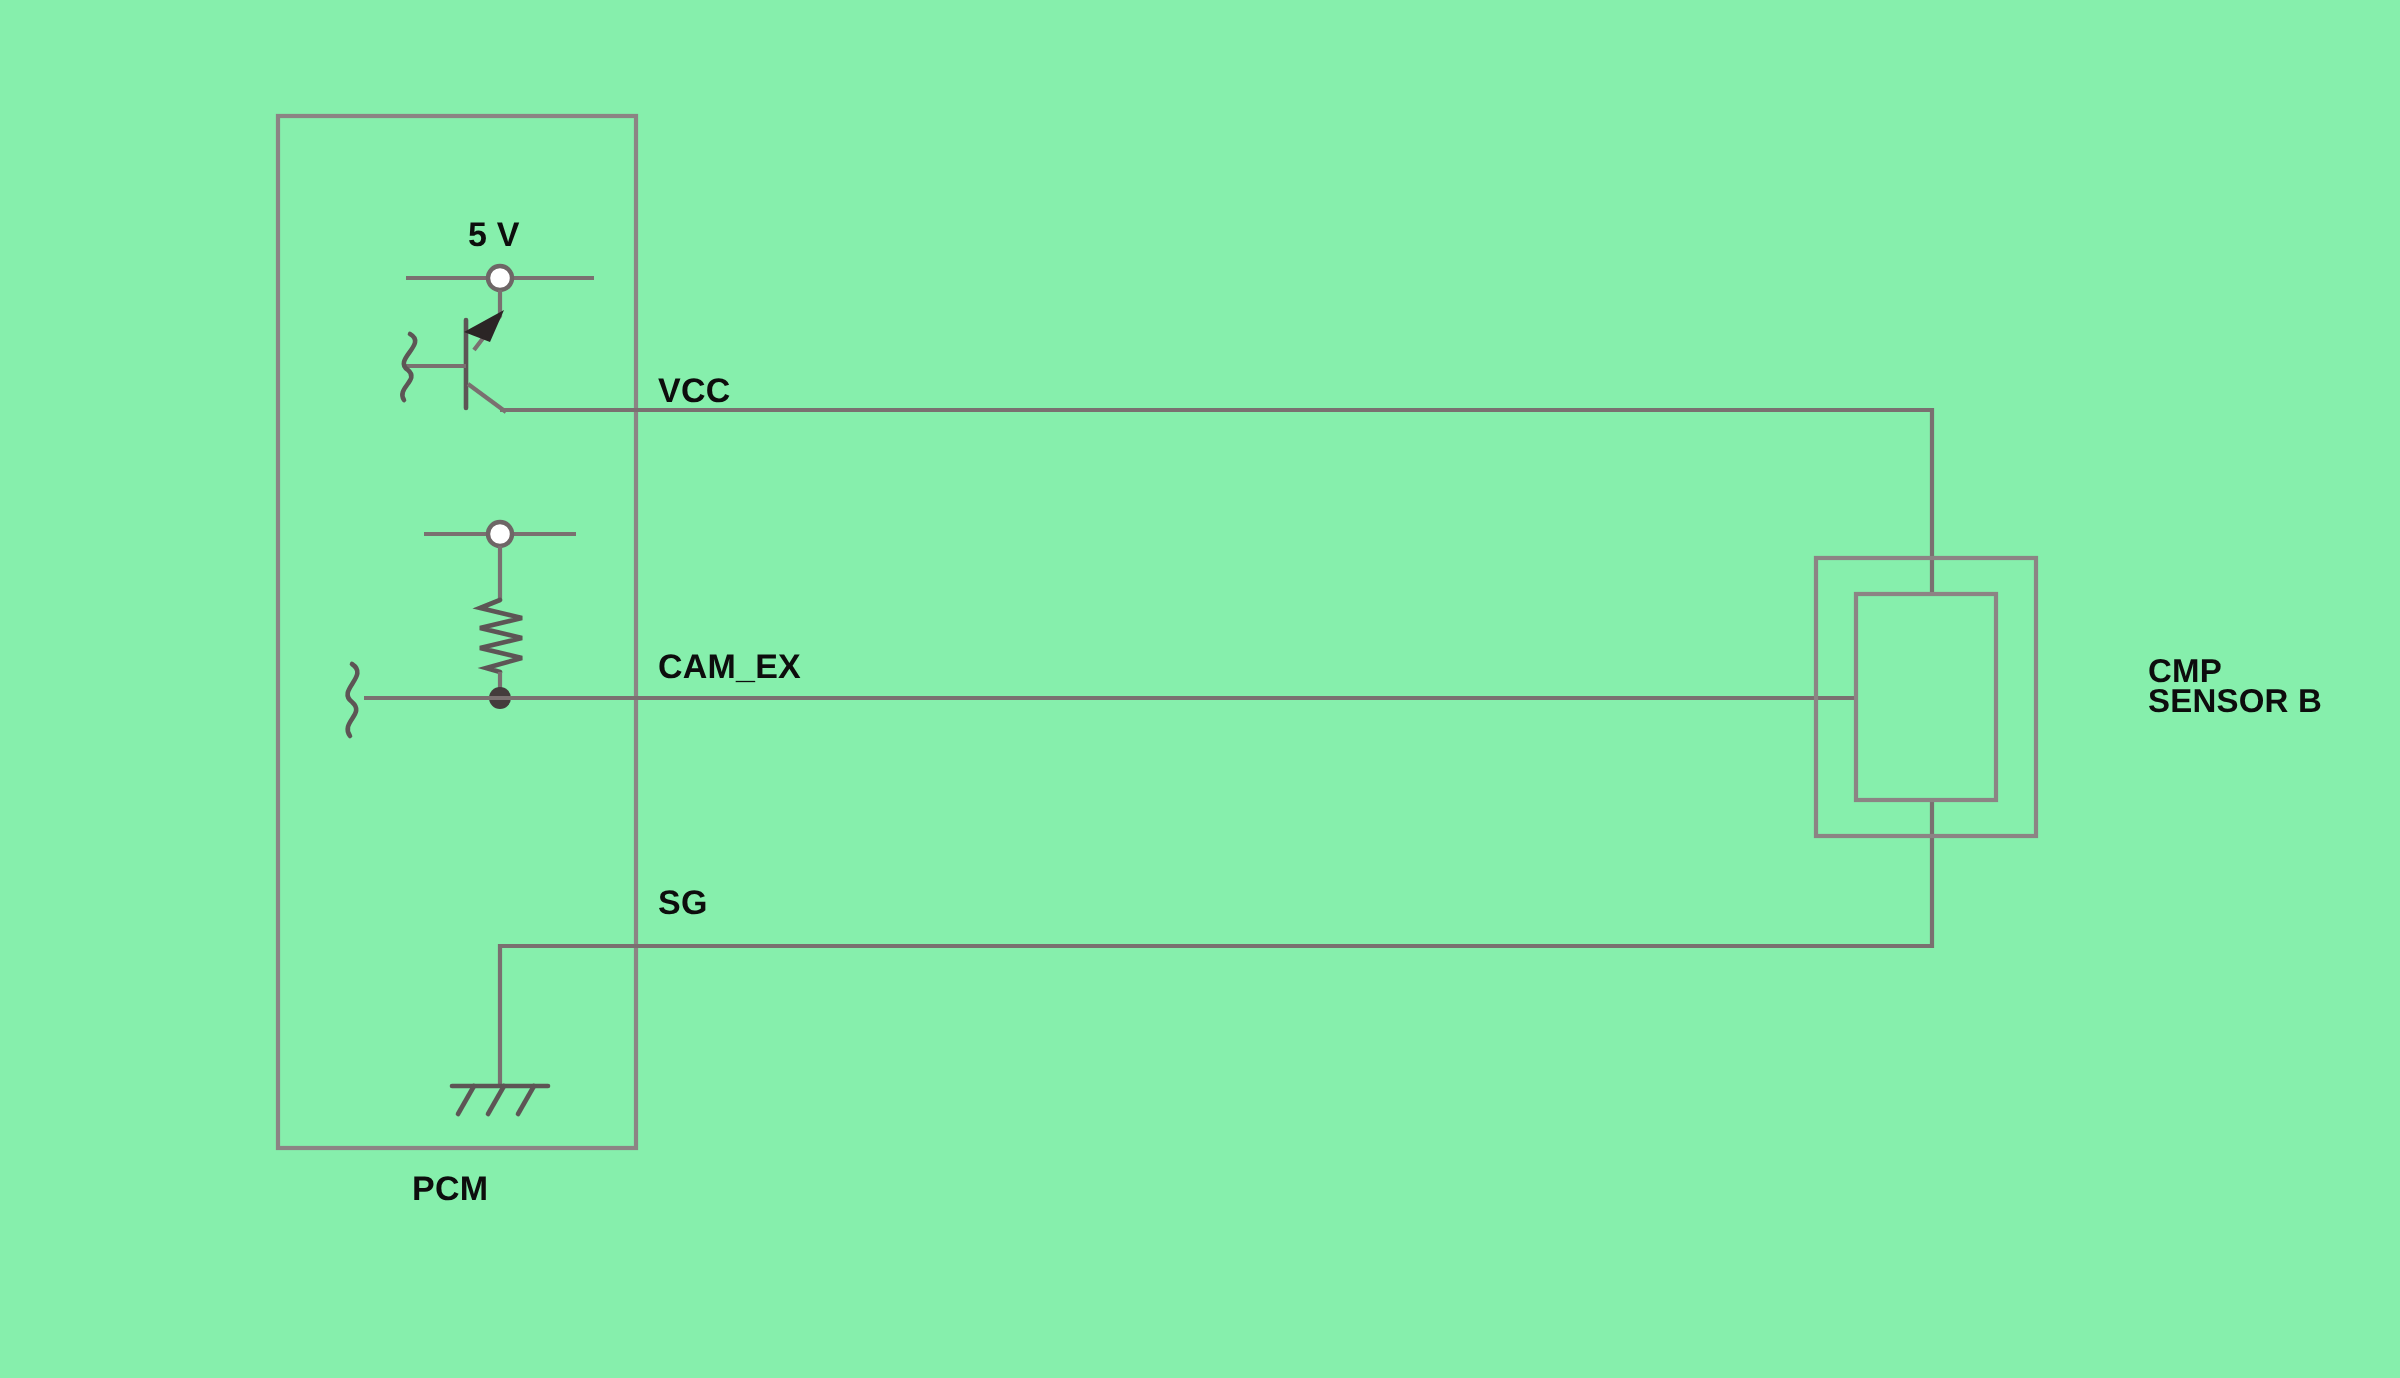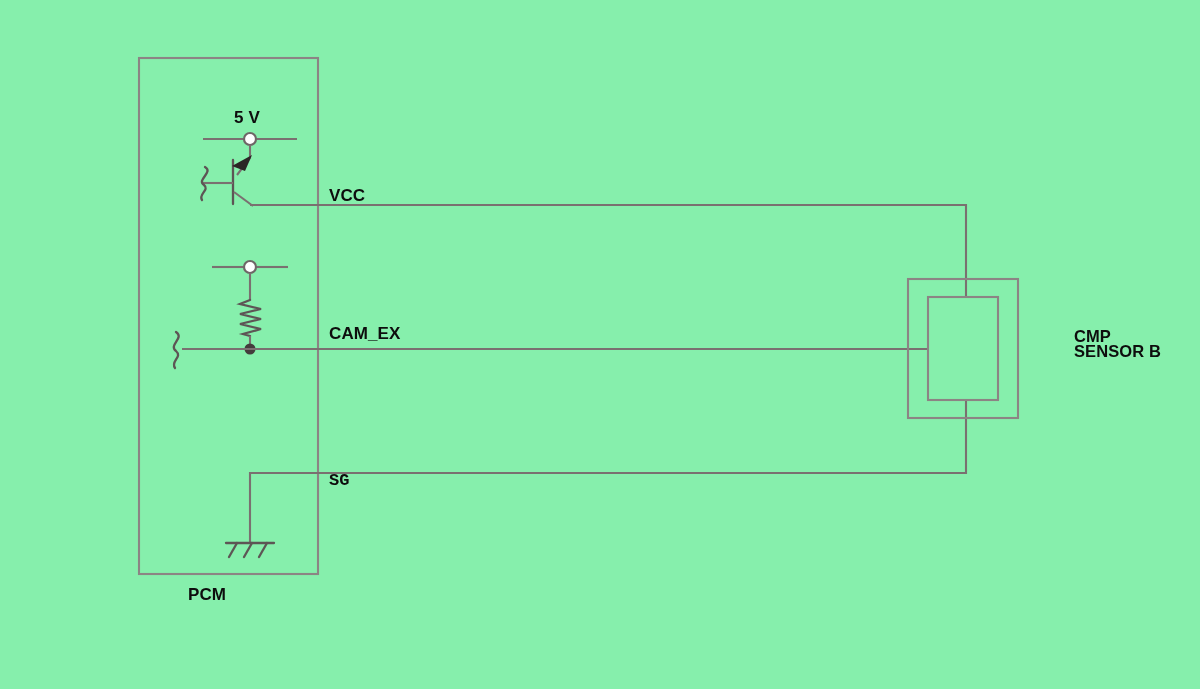--- a/index.html
+++ b/index.html
@@ -129,7 +129,7 @@
 
   <div class="label label-lg" style="left:329px; top:324px;">CAM_EX</div>
 
-  <div class="label label-lg" style="left:329px; top:471px;font-family:Liberation Mono, monospace;">SG</div>
+  <div class="label label-lg" style="left:329px; top:442px;">SG</div>
 
   <div class="label label-lg" style="left:188px; top:585px;">PCM</div>
 

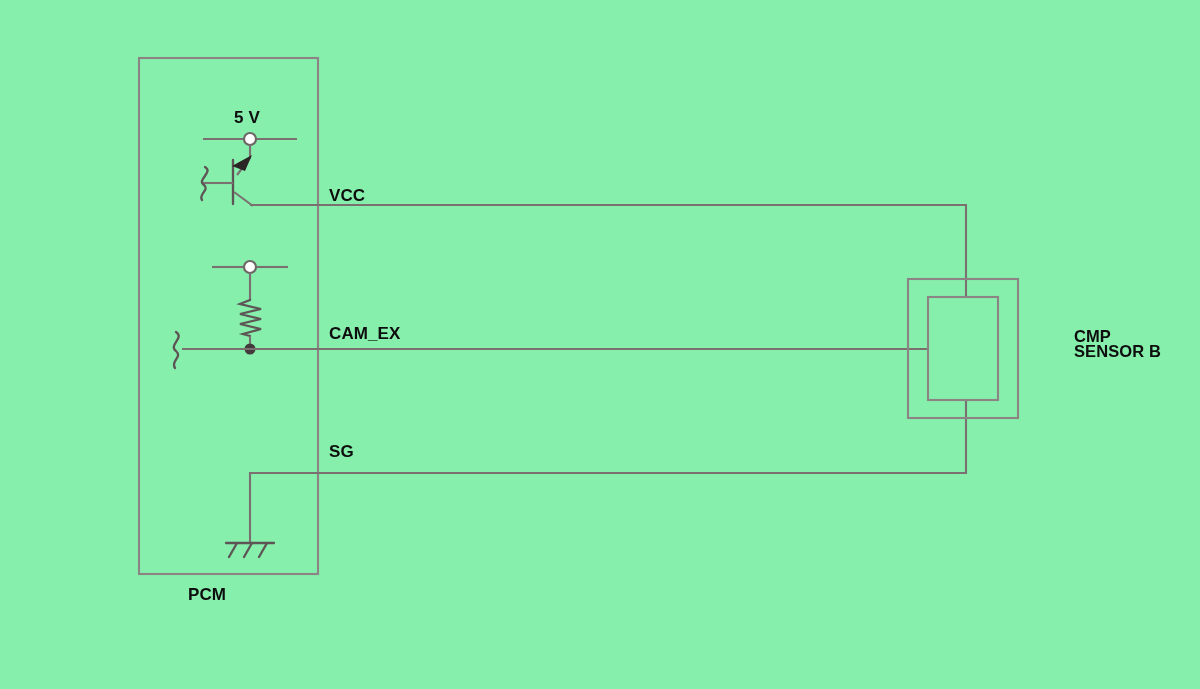--- a/index.html
+++ b/index.html
@@ -131,7 +131,7 @@
 
   <div class="label label-lg" style="left:329px; top:442px;">SG</div>
 
-  <div class="label label-lg" style="left:188px; top:585px;">PCM</div>
+  <div class="label label-lg" style="left:206px; top:585px;">PCM</div>
 
   <div class="label label-md" style="left:1034px; top:326px;">CMP</div>
 

